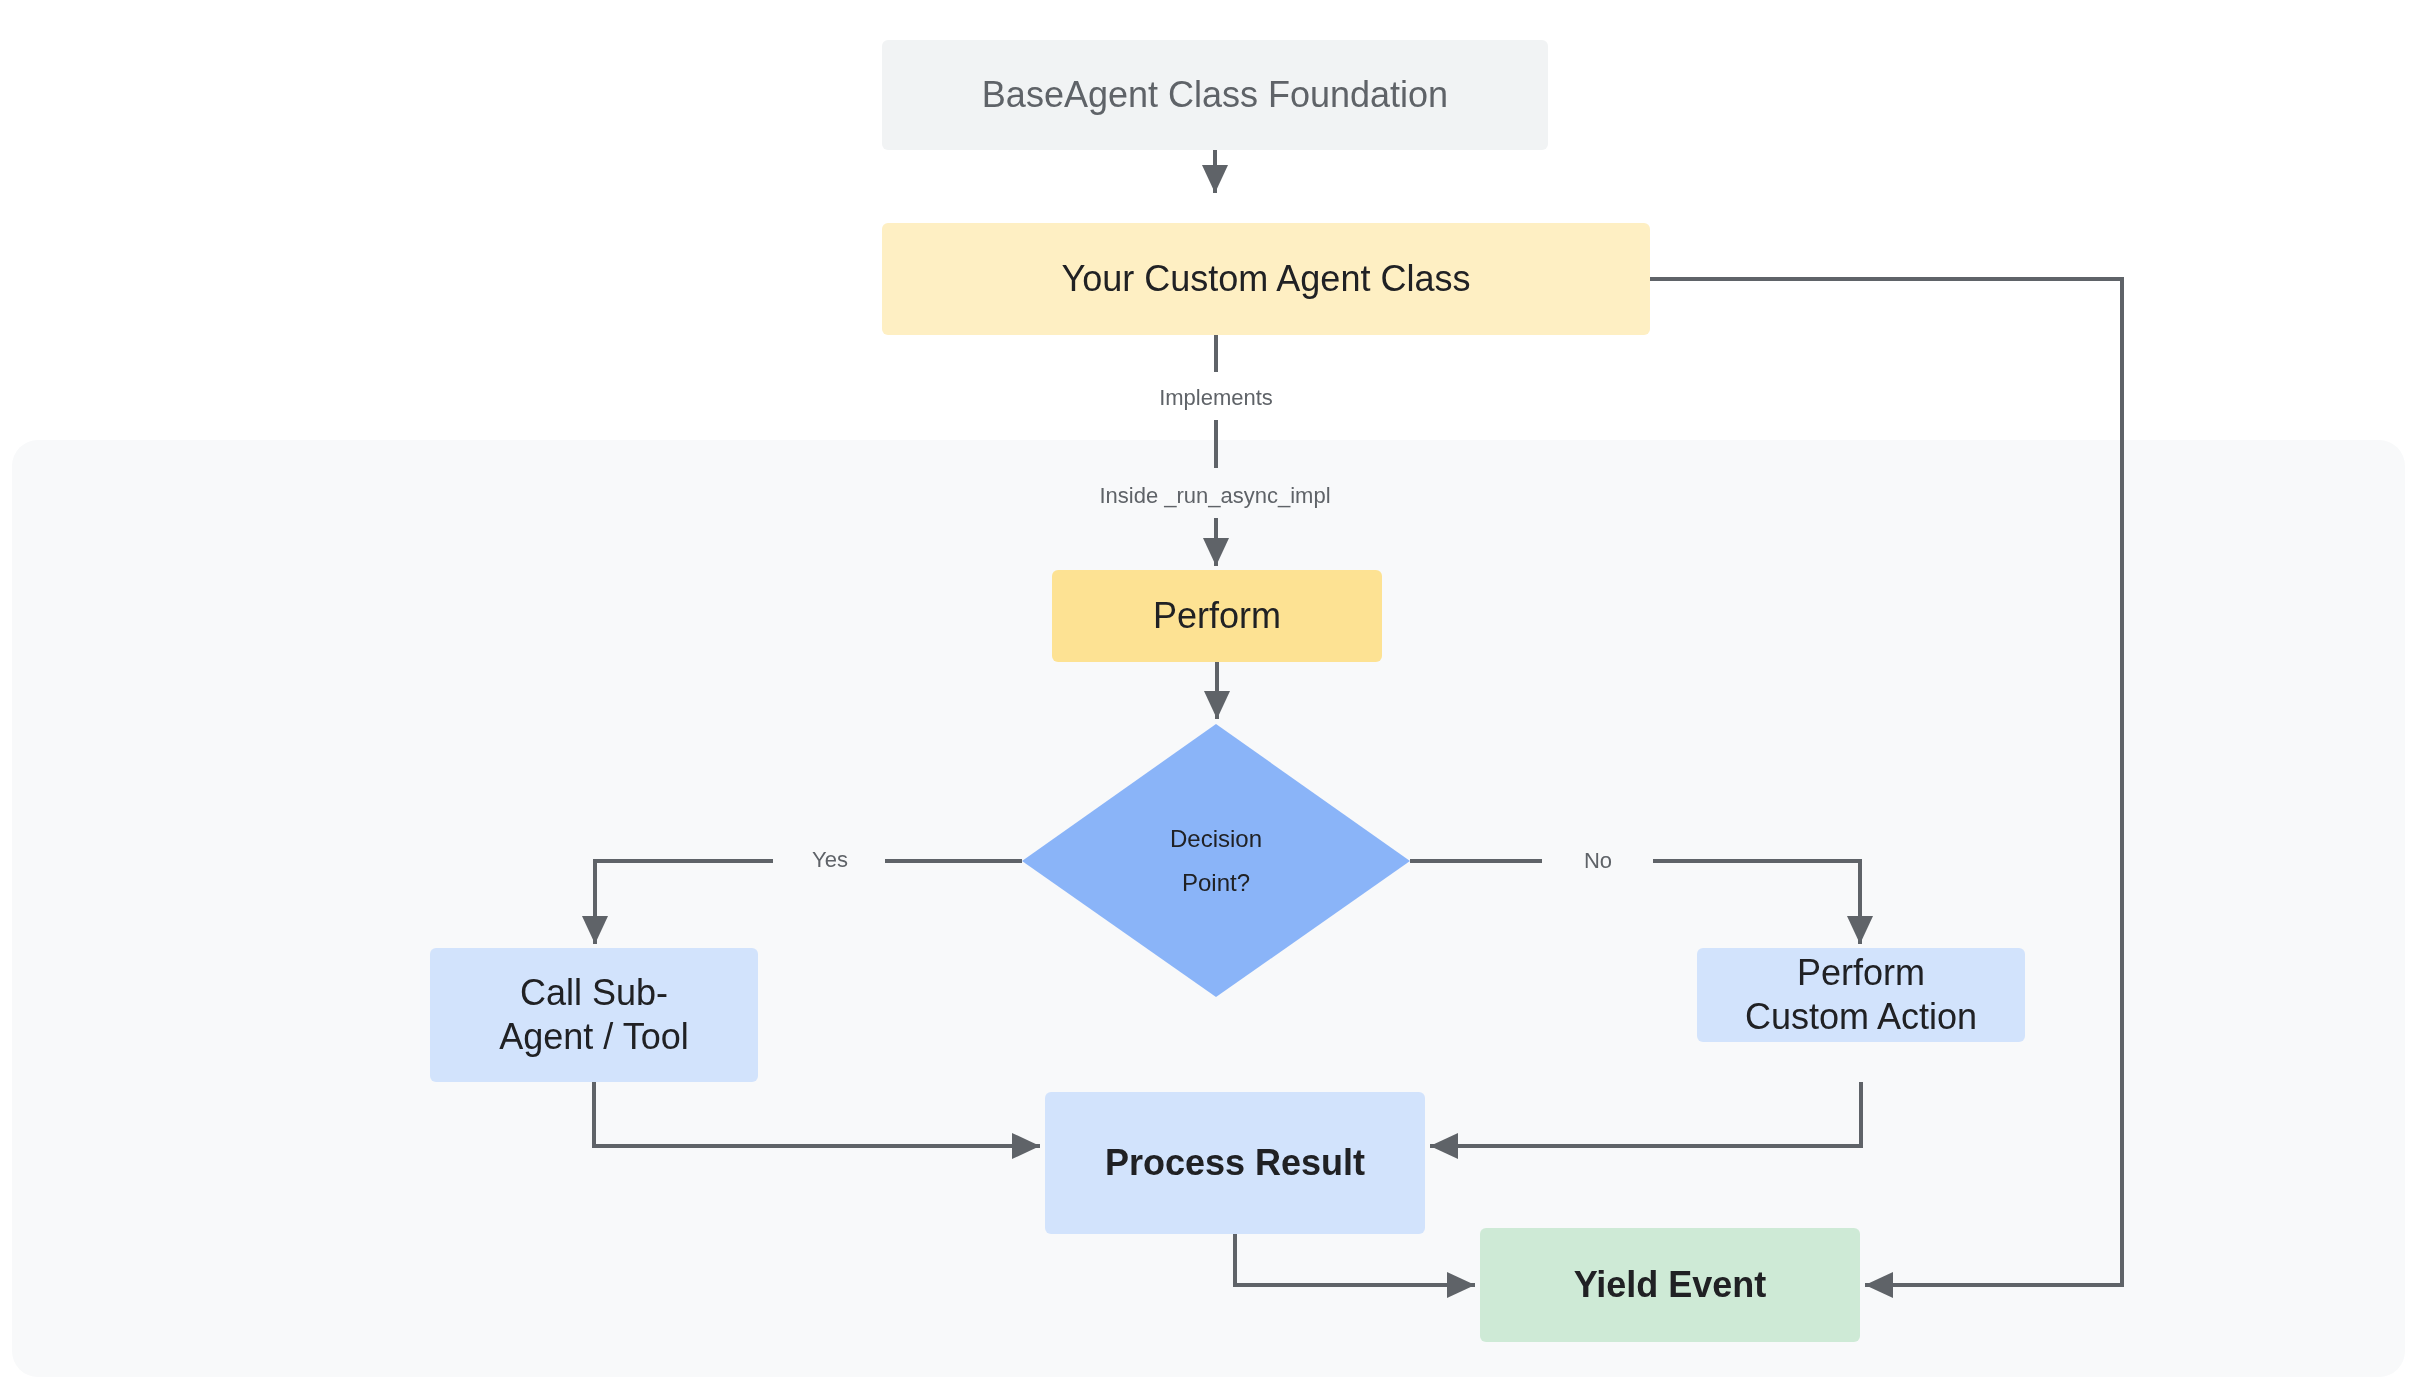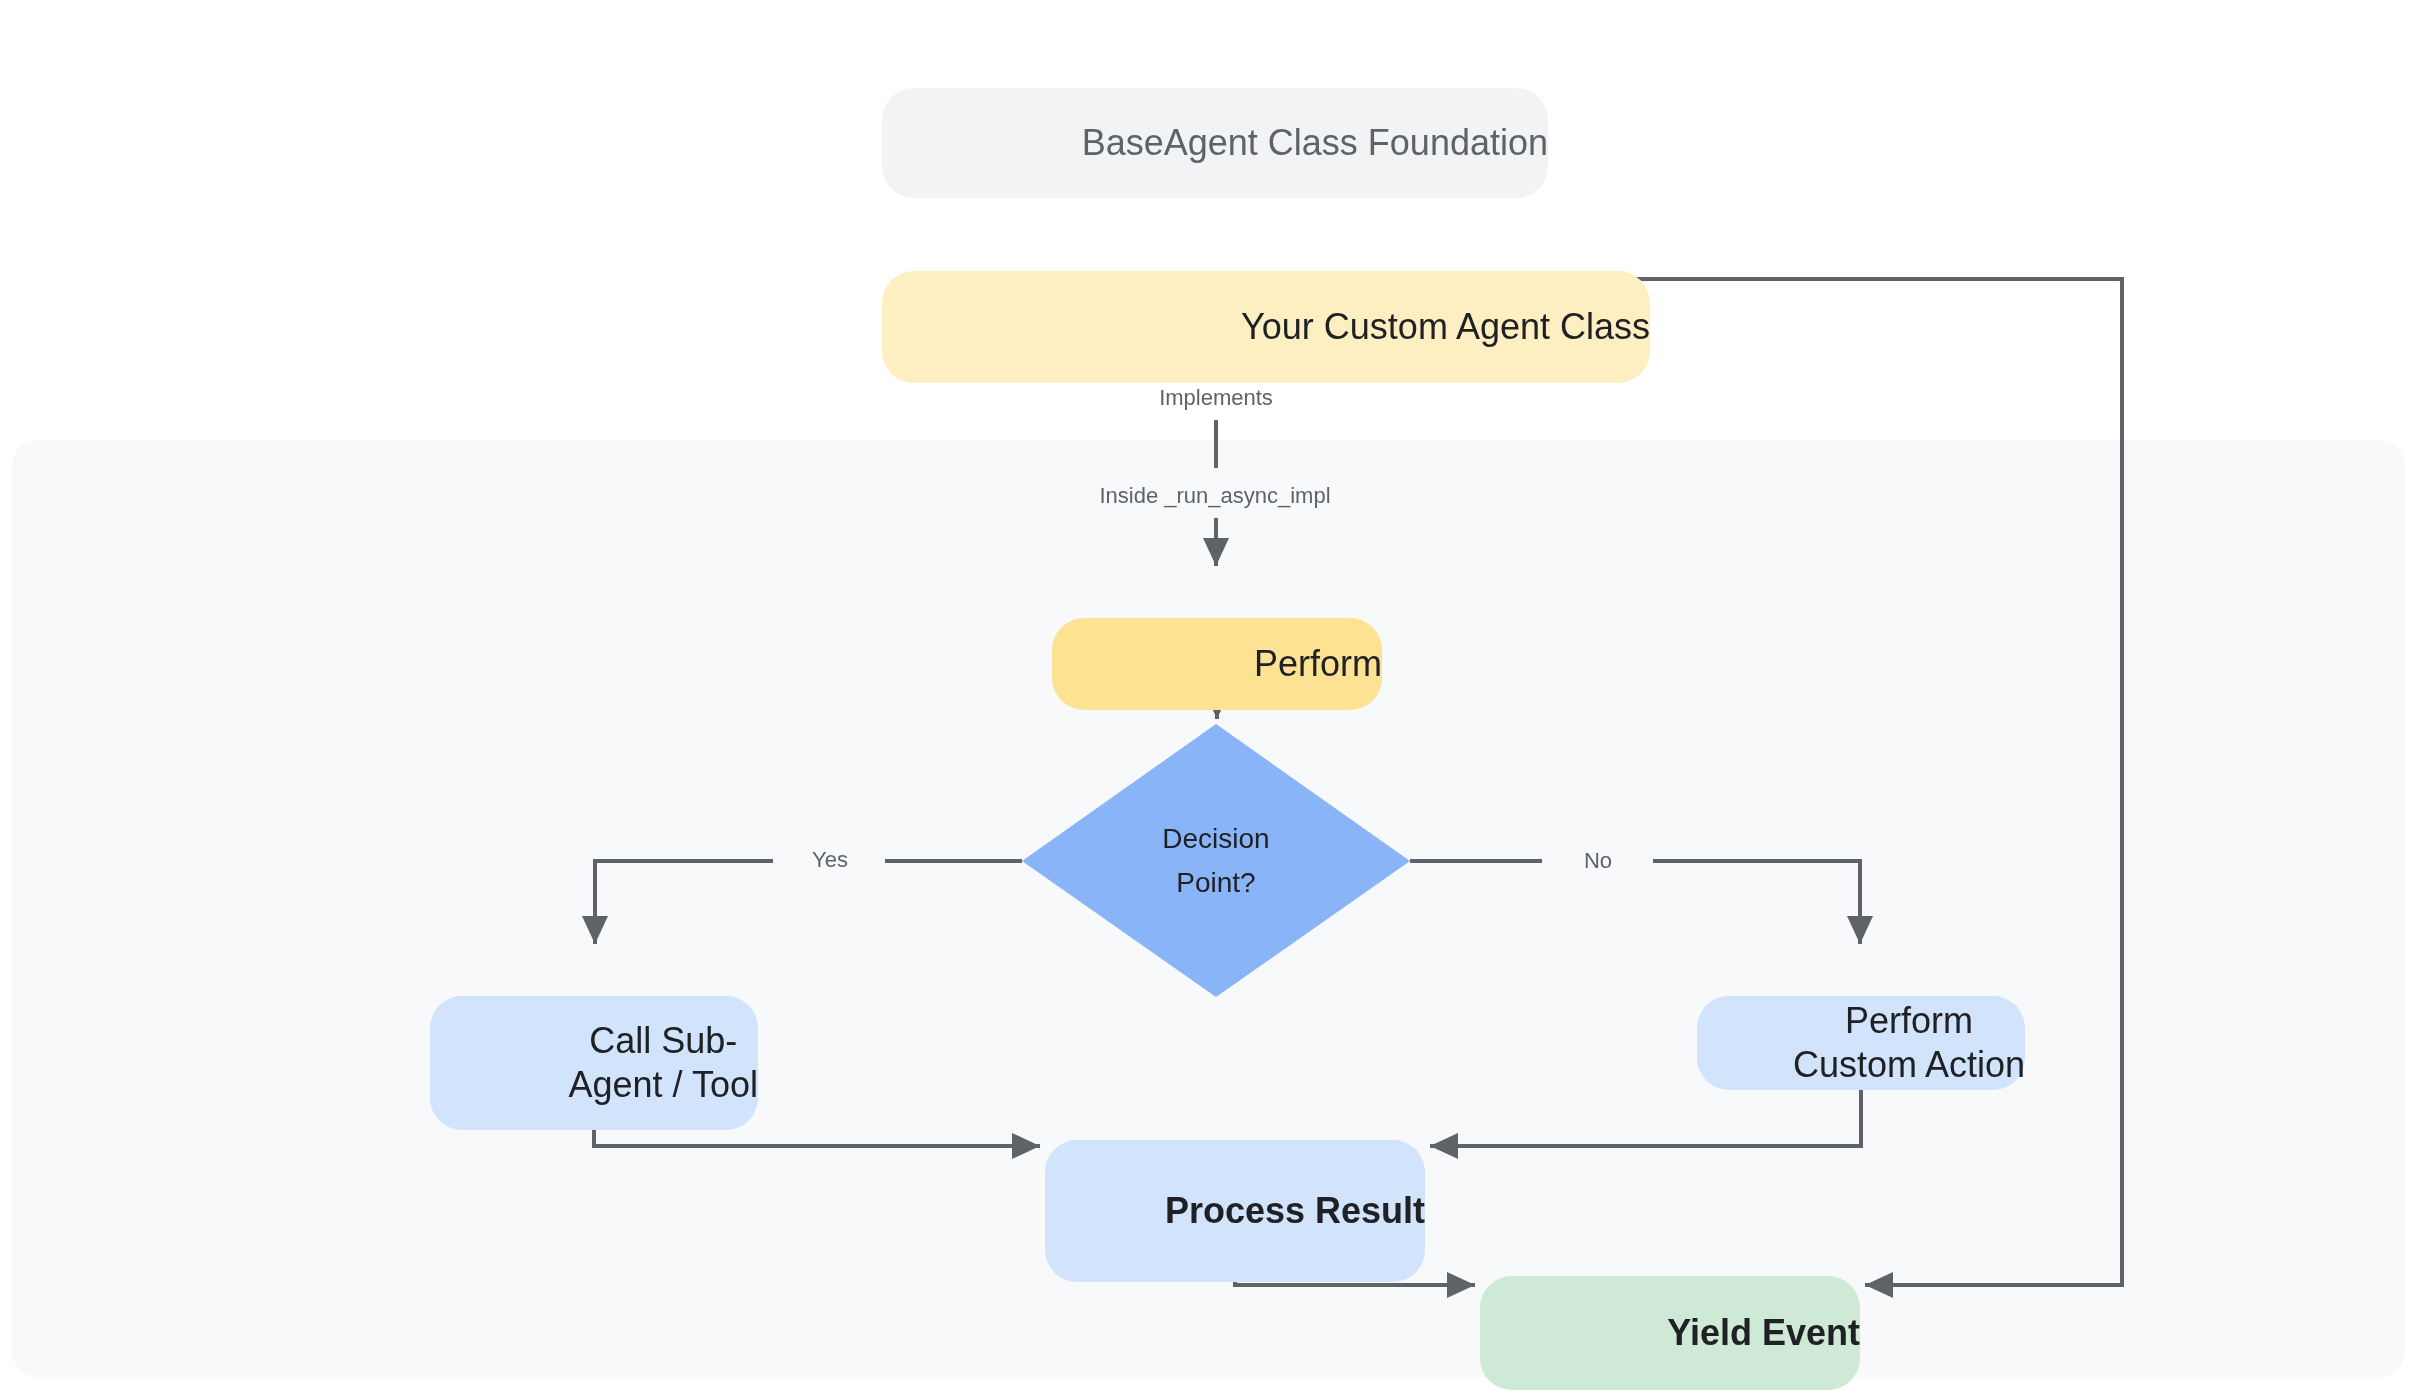--- a/index.html
+++ b/index.html
@@ -22,10 +22,9 @@
   .diamond{fill:var(--c-blue);}
 
   .node{
-    position:absolute;z-index:3;display:flex;align-items:center;justify-content:flex-end;
-    text-align:center;border-radius:32px;font-size:36px;line-height:44px;
+    position:absolute;z-index:3;display:flex;align-items:center;justify-content:center;
+    text-align:center;border-radius:6px;font-size:36px;line-height:44px;
     color:var(--c-text_dark);
-    margin-top:48px;
   }
   #node-base-agent{left:882px;top:40px;width:666px;height:110px;background:var(--c-gray_box);color:var(--c-text_gray);}
   #node-custom-agent{left:882px;top:223px;width:768px;height:112px;background:var(--c-yellow_light);}

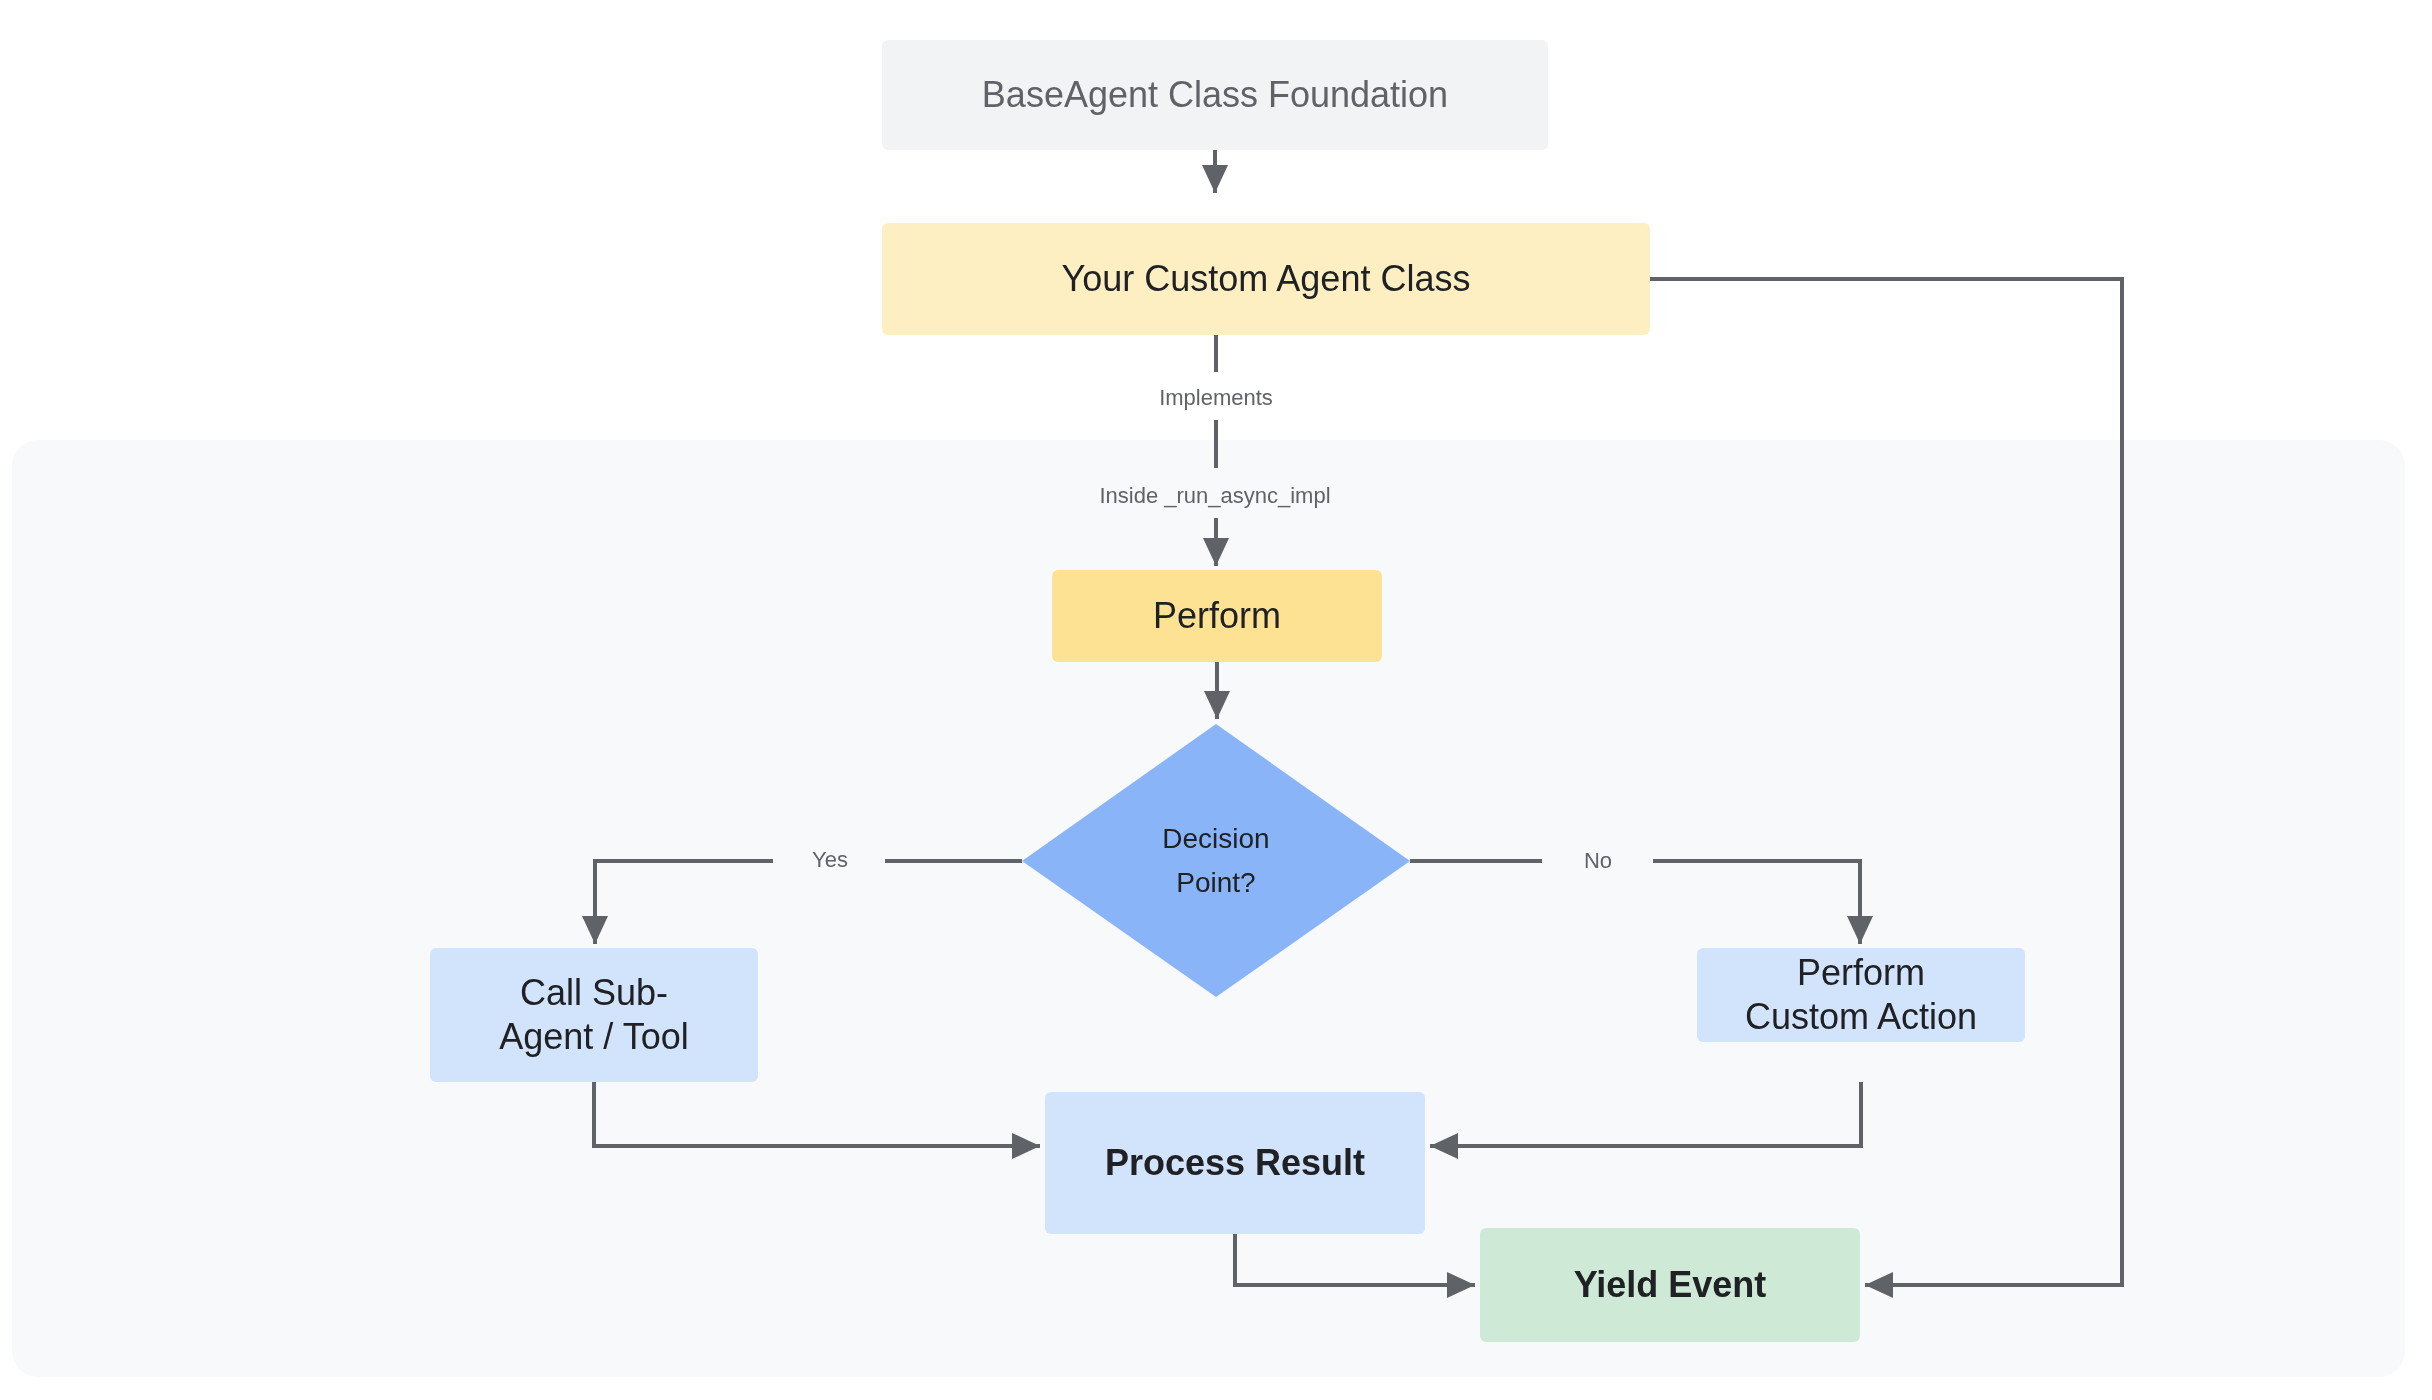--- a/index.html
+++ b/index.html
@@ -36,7 +36,7 @@
 
   #node-decision-label{
     position:absolute;z-index:3;left:1016px;top:817px;width:400px;
-    text-align:center;font-size:28px;line-height:44px;color:var(--c-text_dark);
+    text-align:center;font-size:24px;line-height:44px;color:var(--c-text_dark);
   }
 
   .edge-label{

